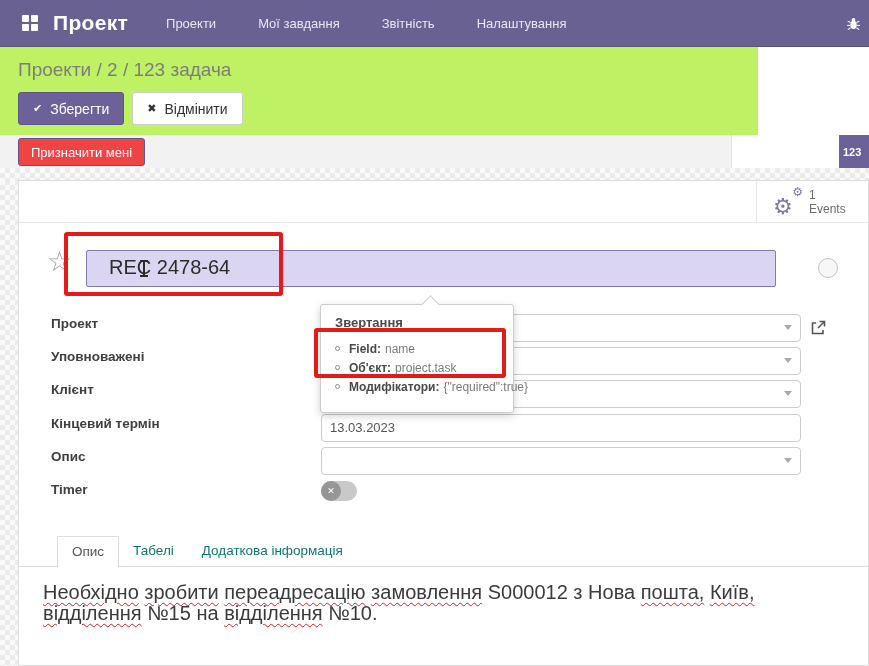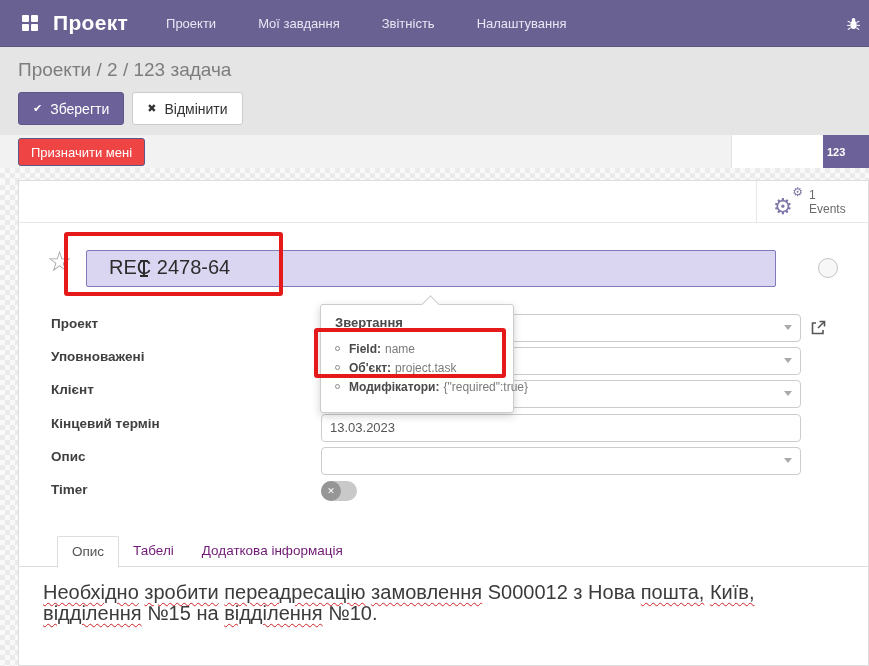--- a/index.html
+++ b/index.html
@@ -19,7 +19,7 @@
   .bug-icon { position:absolute; right:8px; top:16px; width:15px; height:15px; }
 
   
-  .control { position:absolute; left:0; top:47px; width:869px; height:88px; background:#e5e5e5; }
+  .control { position:absolute; left:0; top:47px; width:758px; height:88px; background:#bef264; }
   .breadcrumb { position:absolute; left:18px; top:12px; font-size:19px; color:#7d7d7d; }
   .btn-row { position:absolute; left:18px; top:45px; display:flex; gap:8px; }
   .btn { height:33px; font-size:14px; border-radius:3px; display:flex; align-items:center;

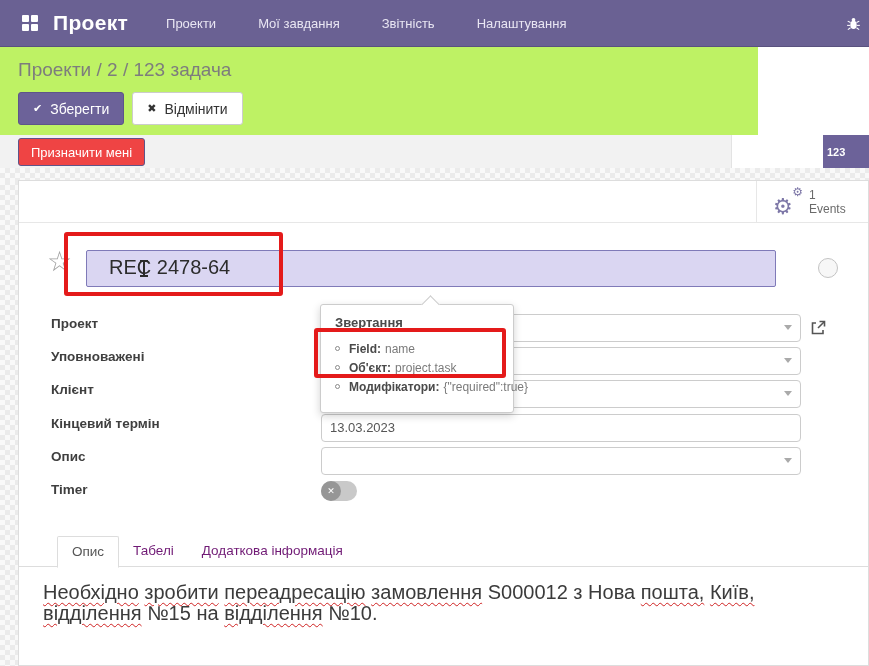--- a/index.html
+++ b/index.html
@@ -35,7 +35,7 @@
     padding:0 12px; display:flex; align-items:center; cursor:pointer; }
   .stage-strip { position:absolute; right:26px; top:0; width:112px; height:33px;
     background:#fff; border-left:1px solid #e3e3e3; }
-  .stage-active { position:absolute; right:0; top:0; width:46px; height:33px; overflow:hidden;
+  .stage-active { position:absolute; right:0; top:0; width:30px; height:33px; overflow:hidden;
     background:#6c6299; color:#fff; font-size:11px; font-weight:bold;
     display:flex; align-items:center; padding-left:4px; cursor:pointer; }
 

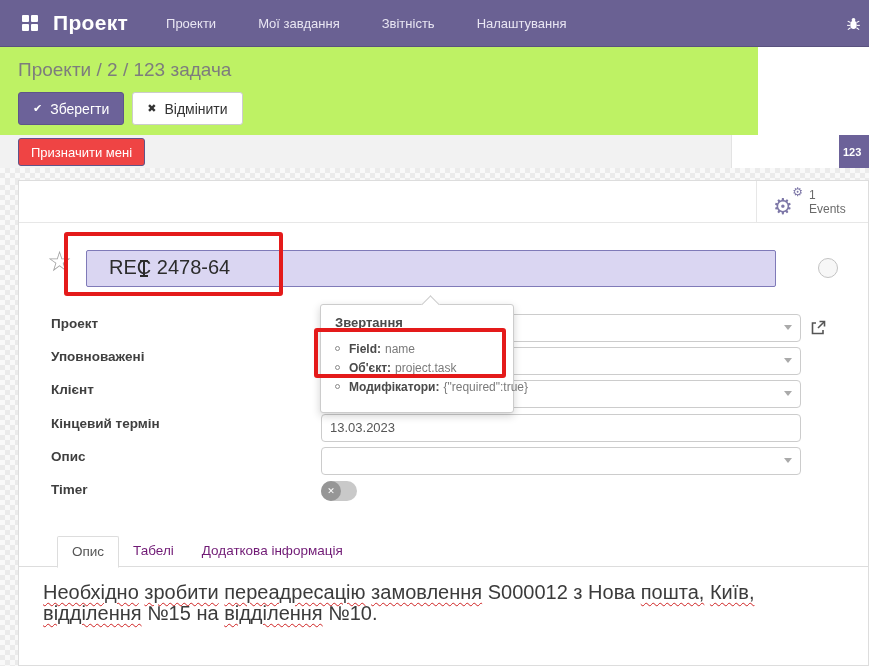--- a/index.html
+++ b/index.html
@@ -88,7 +88,7 @@
   
   .tabs { position:absolute; left:0; top:355px; width:100%; height:31px;
     border-bottom:1px solid #ddd; padding-left:38px; display:flex; font-size:13.5px; }
-  .tab { padding:7px 14px; color:#701a75; cursor:pointer; }
+  .tab { padding:7px 14px; color:#0f766e; cursor:pointer; }
   .tab.active { border:1px solid #ddd; border-bottom:1px solid #fff; color:#555;
     background:#fff; height:32px; border-radius:2px 2px 0 0; }
 

